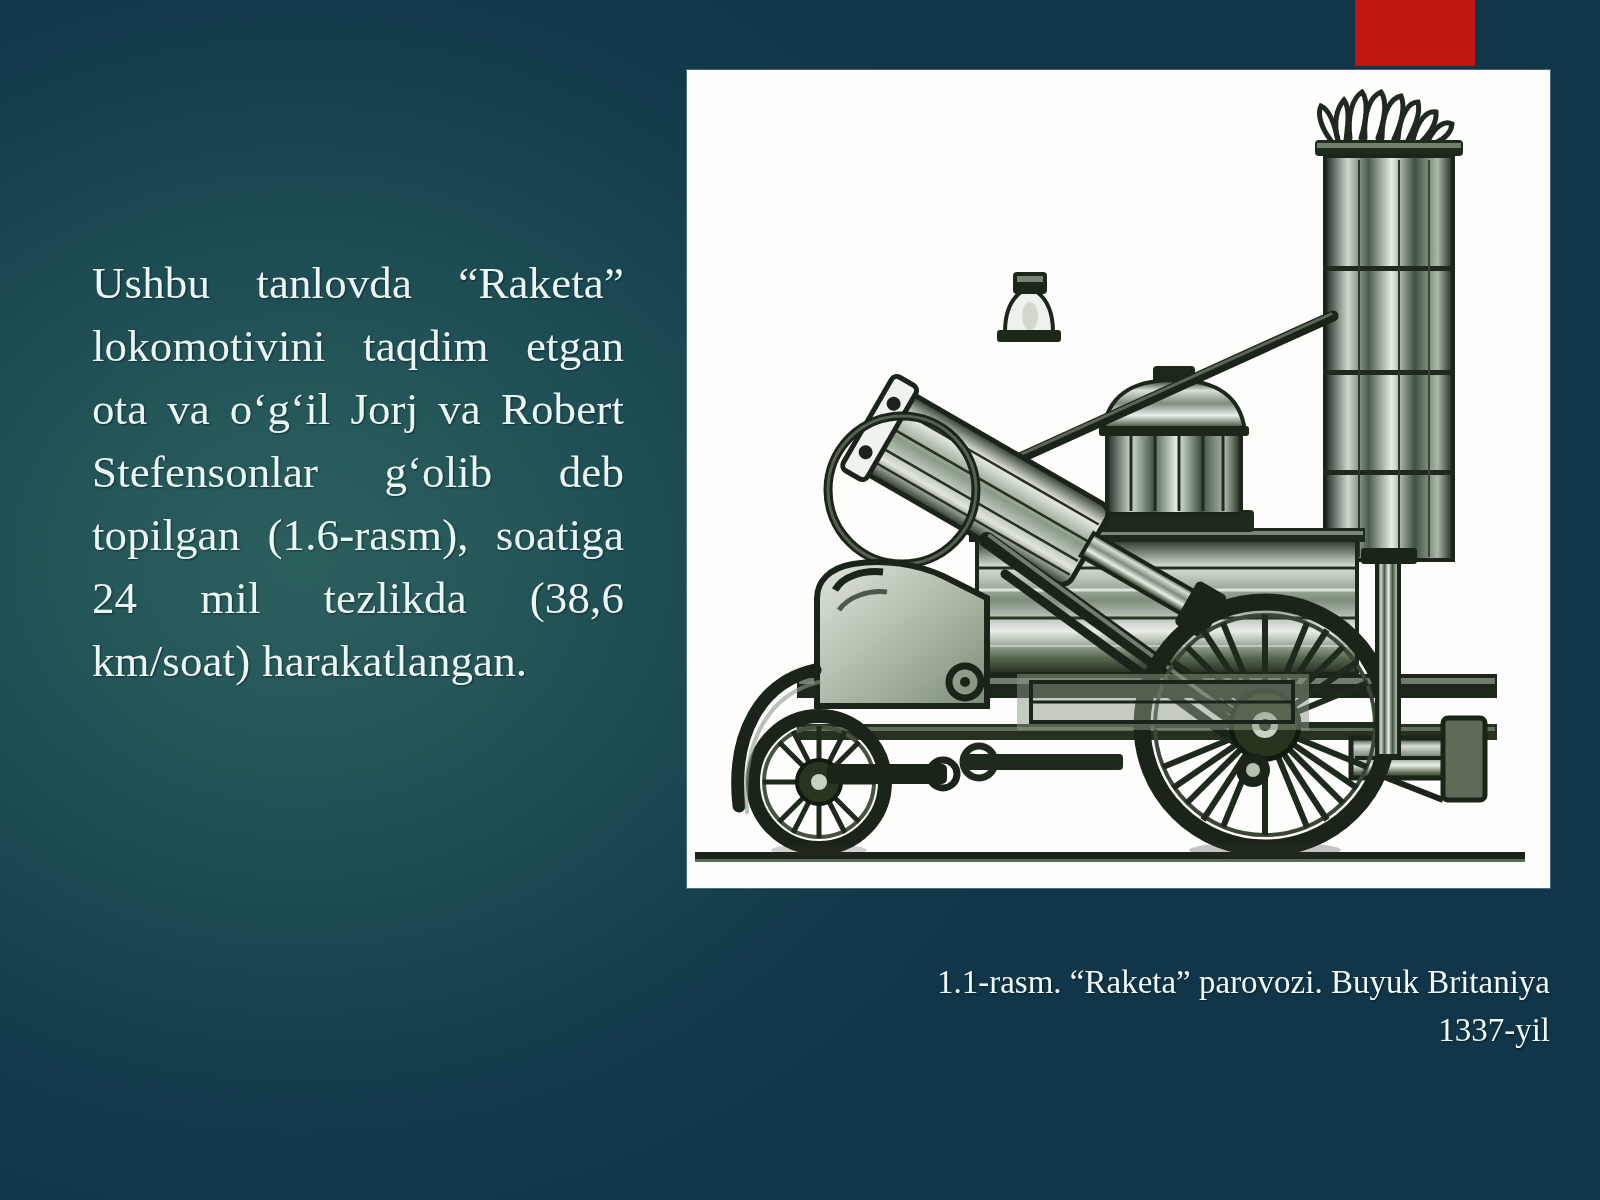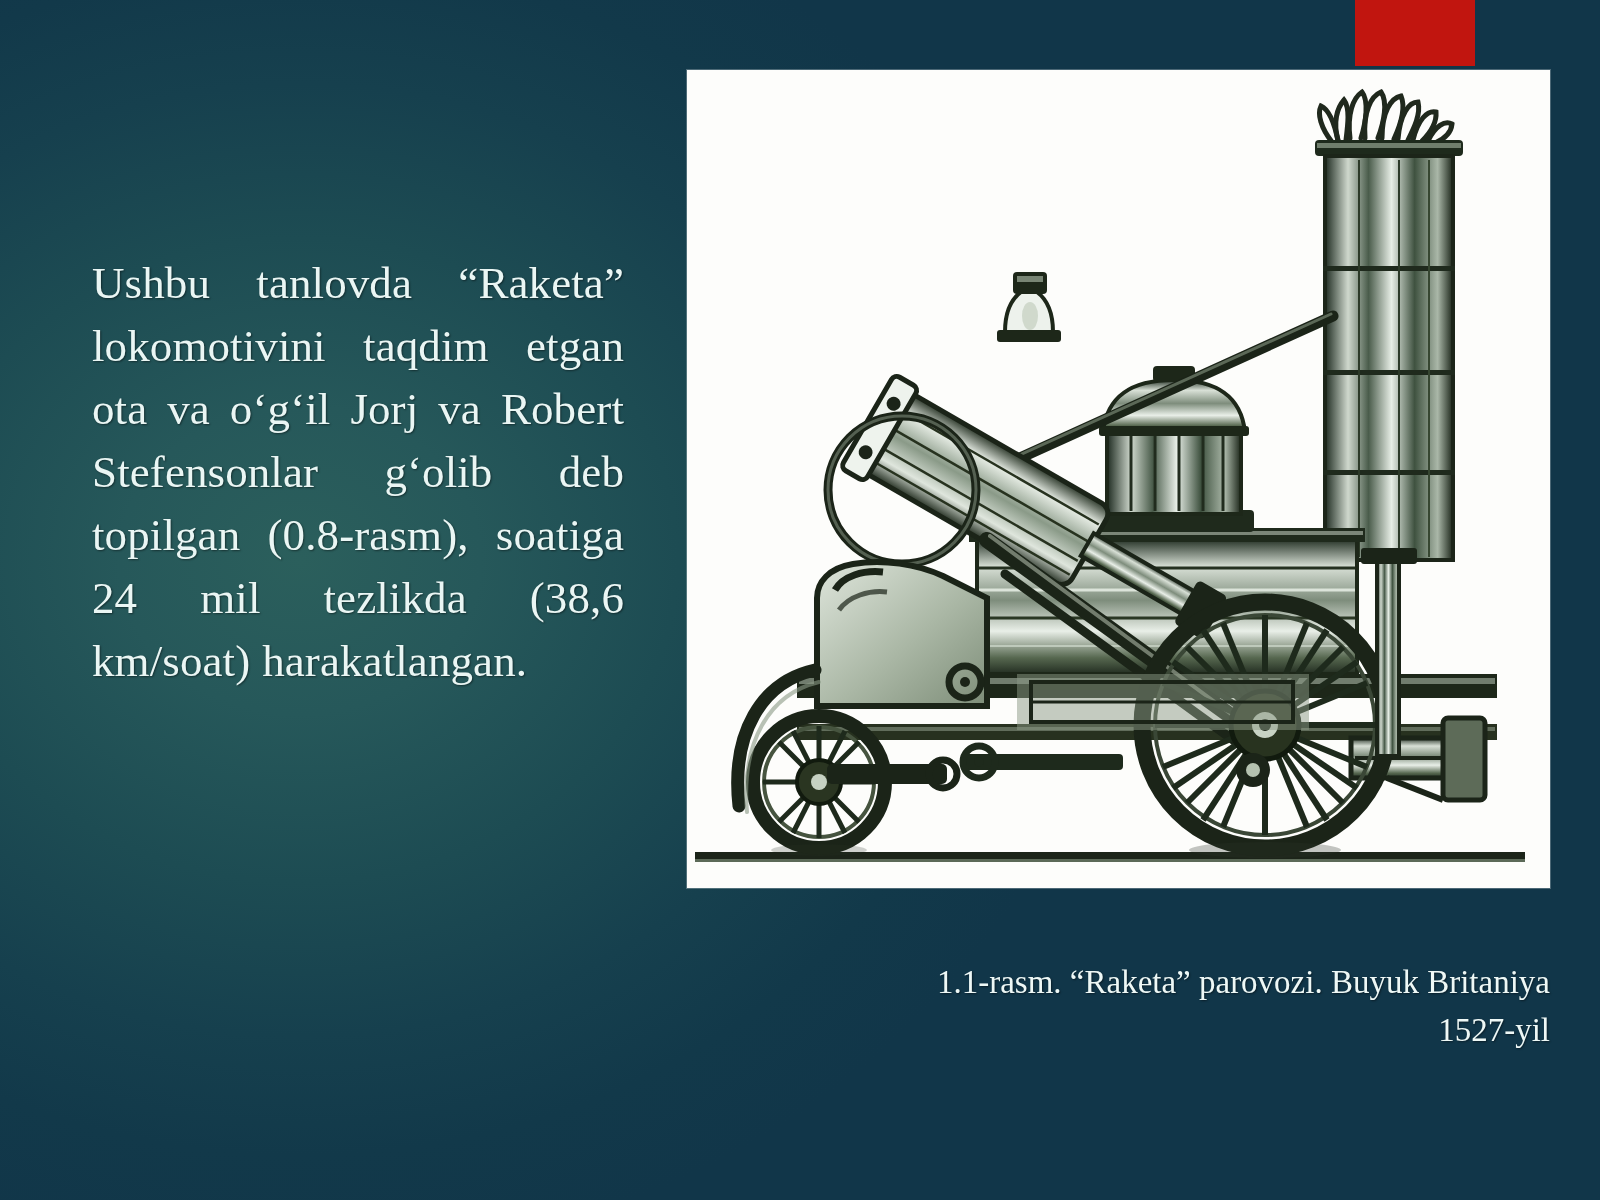--- a/index.html
+++ b/index.html
@@ -87,7 +87,7 @@
 
   <div id="red-bar"></div>
 
-  <div id="body-text">Ushbu tanlovda “Raketa” lokomotivini taqdim etgan ota va o‘g‘il Jorj va Robert Stefensonlar g‘olib deb topilgan (0.8-rasm), soatiga 24 mil tezlikda (38,6 km/soat) harakatlangan.</div>
+  <div id="body-text">Ushbu tanlovda “Raketa” lokomotivini taqdim etgan ota va o‘g‘il Jorj va Robert Stefensonlar g‘olib deb topilgan (1.6-rasm), soatiga 24 mil tezlikda (38,6 km/soat) harakatlangan.</div>
 
   <div id="image-panel">
     <svg id="loco-svg" viewBox="0 0 863 818" xmlns="http://www.w3.org/2000/svg">

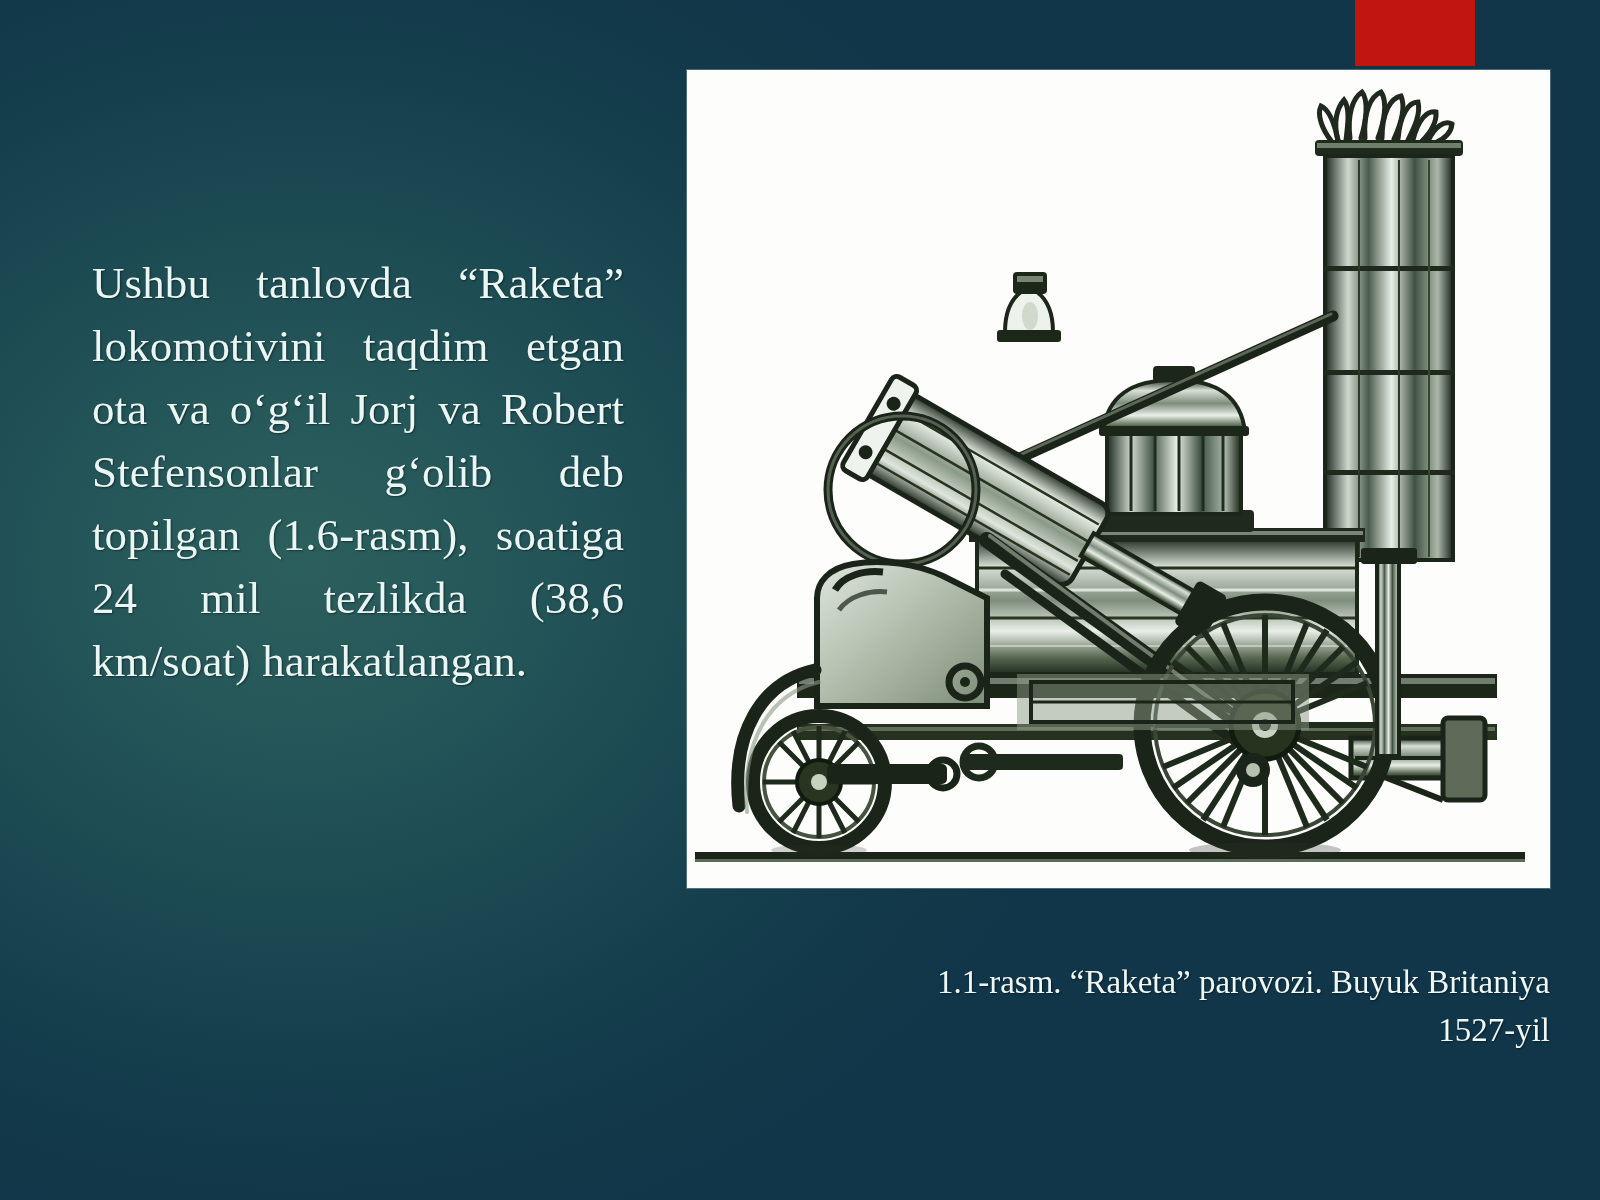--- a/index.html
+++ b/index.html
@@ -334,7 +334,7 @@
 
   <div id="caption">
     <div>1.1-rasm. “Raketa” parovozi. Buyuk Britaniya</div>
-    <div>1527-yil</div>
+    <div>1337-yil</div>
   </div>
 
 </div>

